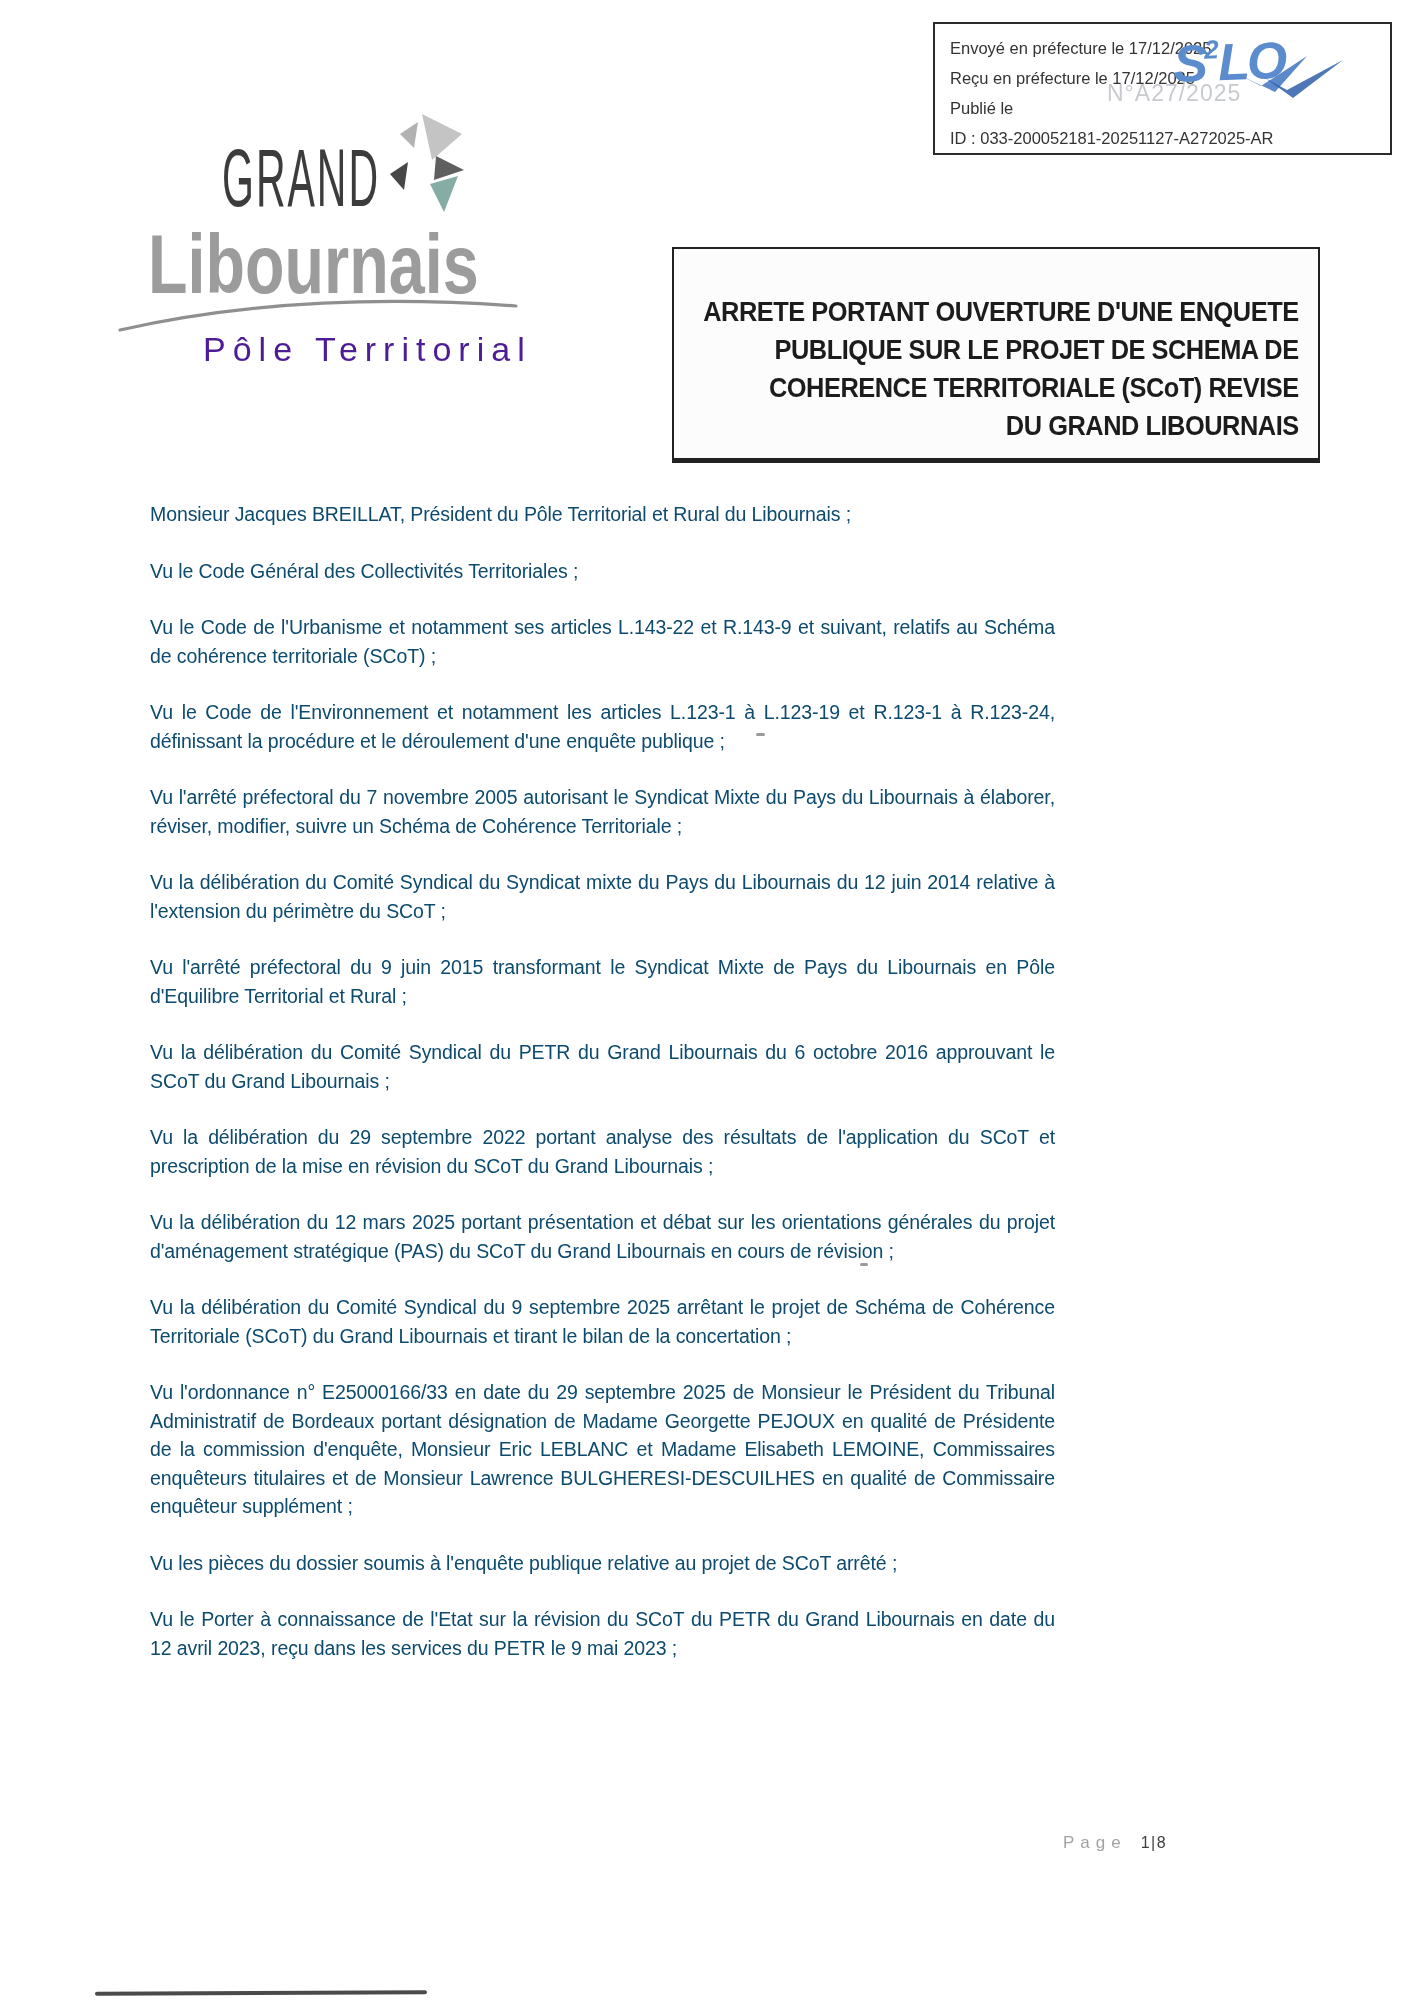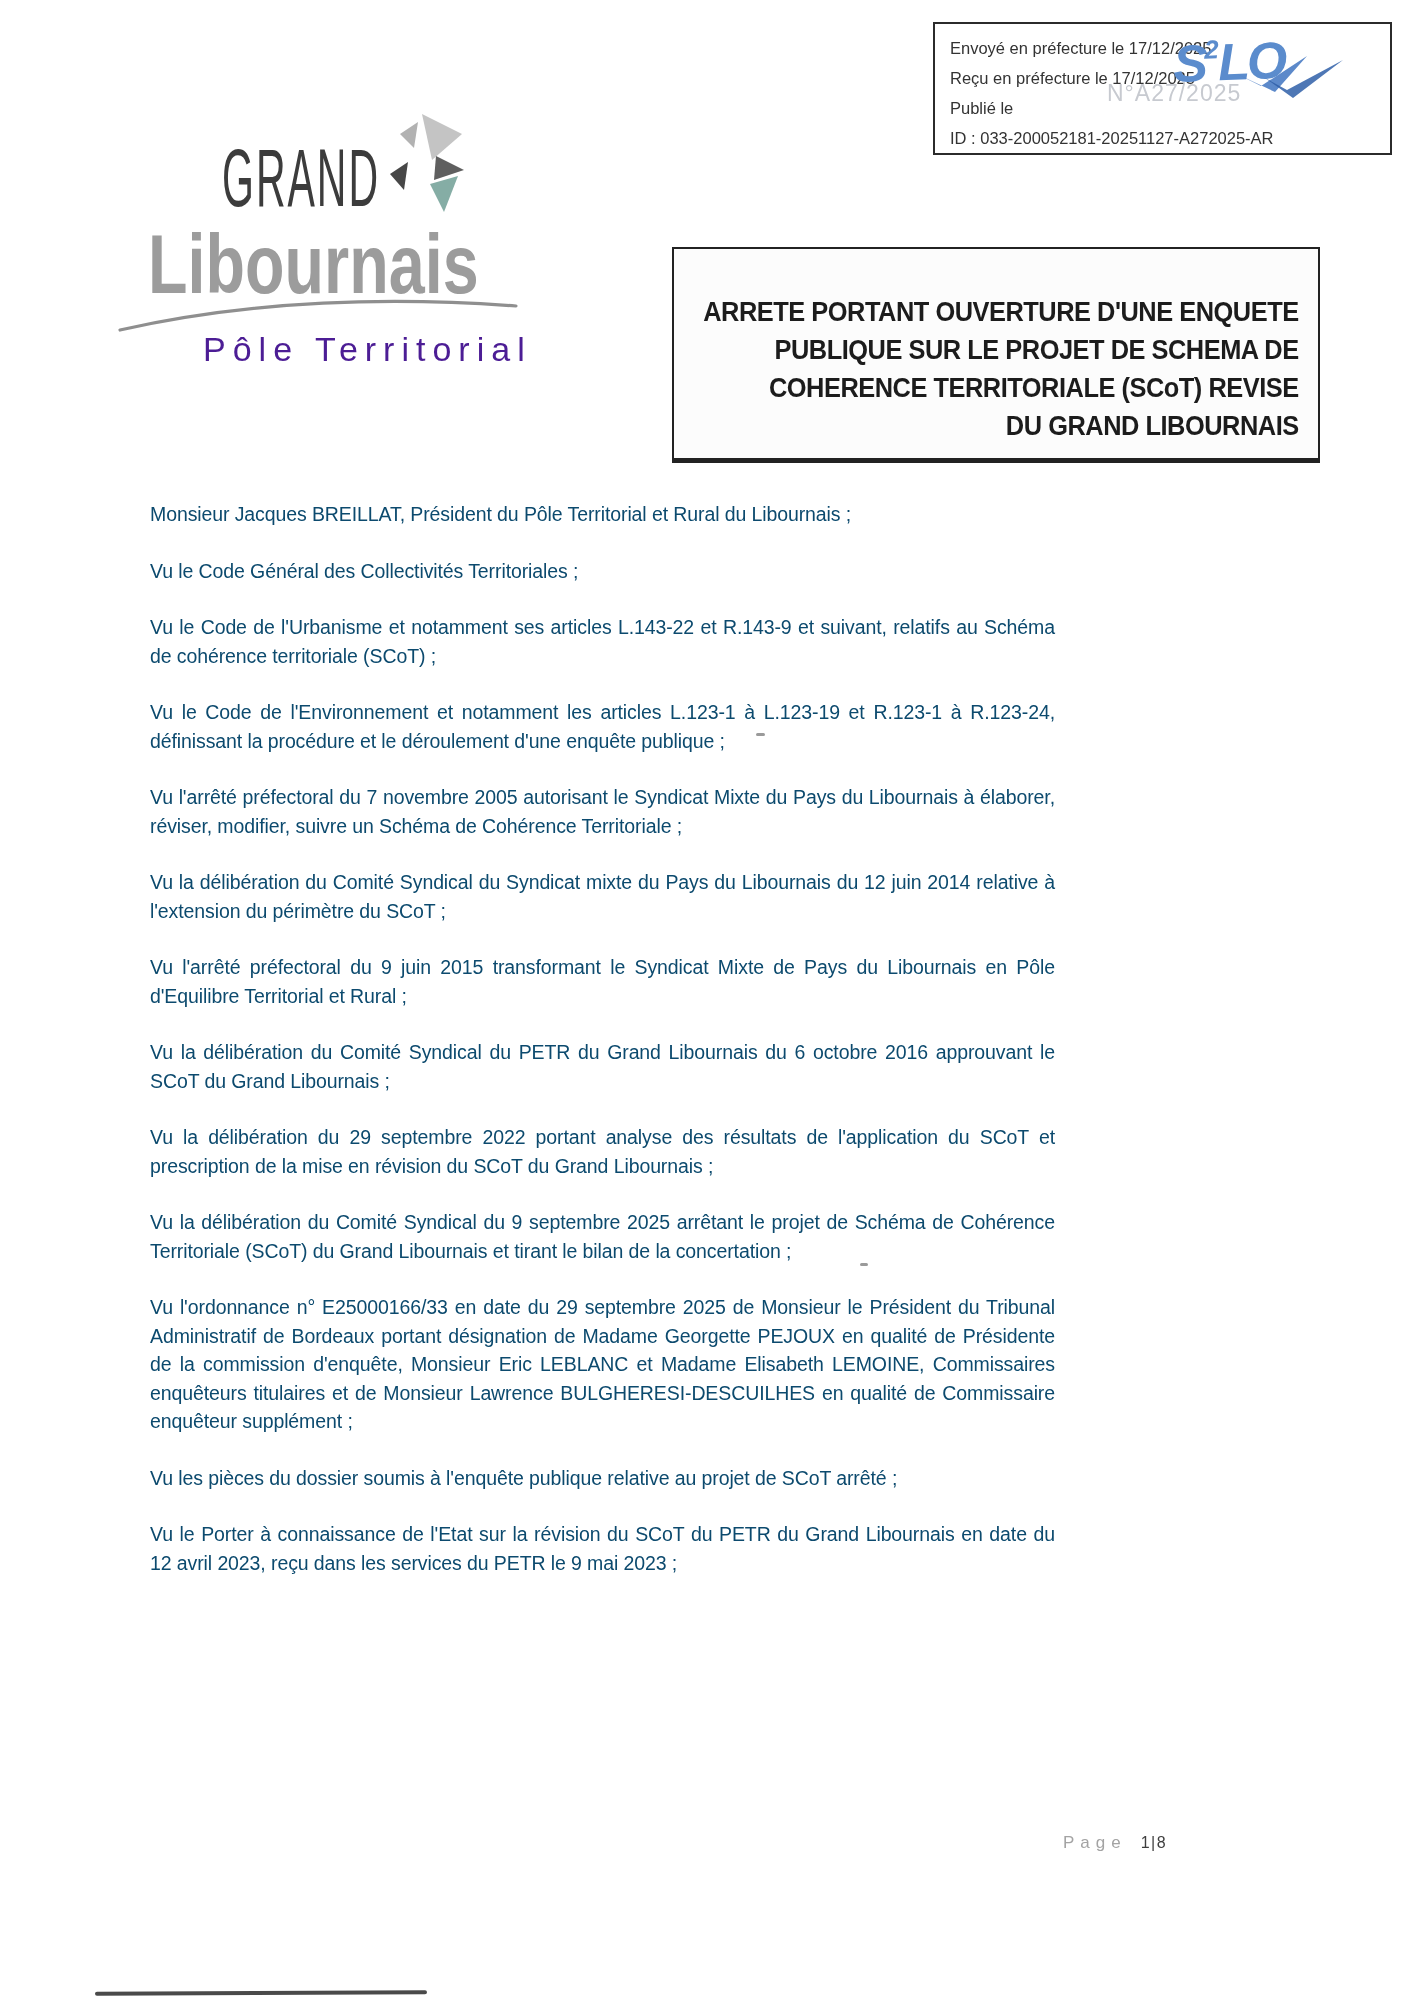--- a/index.html
+++ b/index.html
@@ -157,6 +157,7 @@
       <p class="para">Vu l'arrêté préfectoral du 9 juin 2015 transformant le Syndicat Mixte de Pays du Libournais en Pôle d'Equilibre Territorial et Rural ;</p>
       <p class="para">Vu la délibération du Comité Syndical du PETR du Grand Libournais du 6 octobre 2016 approuvant le SCoT du Grand Libournais ;</p>
       <p class="para">Vu la délibération du 29 septembre 2022 portant analyse des résultats de l'application du SCoT et prescription de la mise en révision du SCoT du Grand Libournais ;</p>
+      <p class="para">Vu la délibération du 12 mars 2025 portant présentation et débat sur les orientations générales du projet d'aménagement stratégique (PAS) du SCoT du Grand Libournais en cours de révision ;</p>
       <p class="para">Vu la délibération du Comité Syndical du 9 septembre 2025 arrêtant le projet de Schéma de Cohérence Territoriale (SCoT) du Grand Libournais et tirant le bilan de la concertation ;</p>
       <p class="para">Vu l'ordonnance n° E25000166/33 en date du 29 septembre 2025 de Monsieur le Président du Tribunal Administratif de Bordeaux portant désignation de Madame Georgette PEJOUX en qualité de Présidente de la commission d'enquête, Monsieur Eric LEBLANC et Madame Elisabeth LEMOINE, Commissaires enquêteurs titulaires et de Monsieur Lawrence BULGHERESI-DESCUILHES en qualité de Commissaire enquêteur supplément ;</p>
       <p class="para">Vu les pièces du dossier soumis à l'enquête publique relative au projet de SCoT arrêté ;</p>

